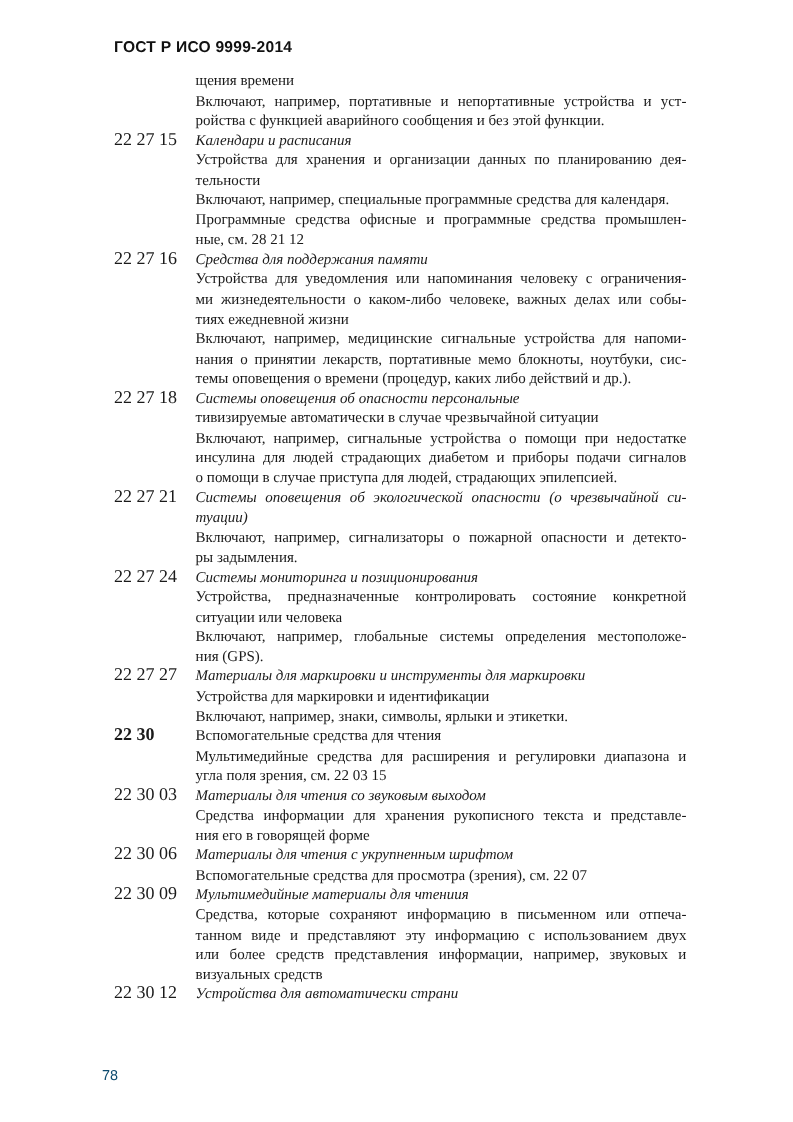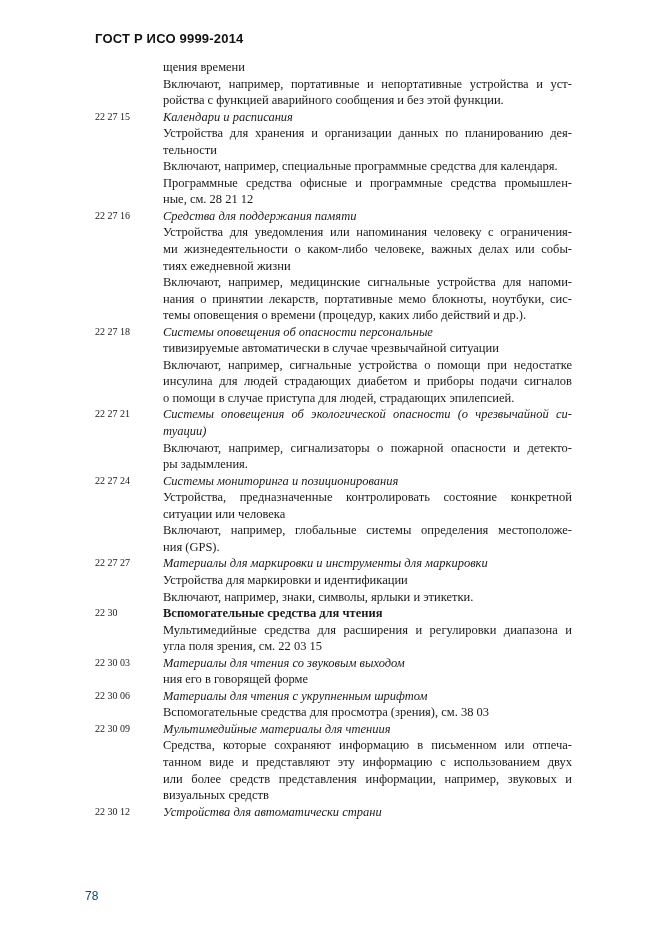--- a/index.html
+++ b/index.html
@@ -33,7 +33,7 @@
     grid-template-columns: 68px 409px;
   }
   .code {
-    font-size: 10px;
+    font-size: 15px;
     line-height: 16.55px;
     white-space: nowrap;
   }

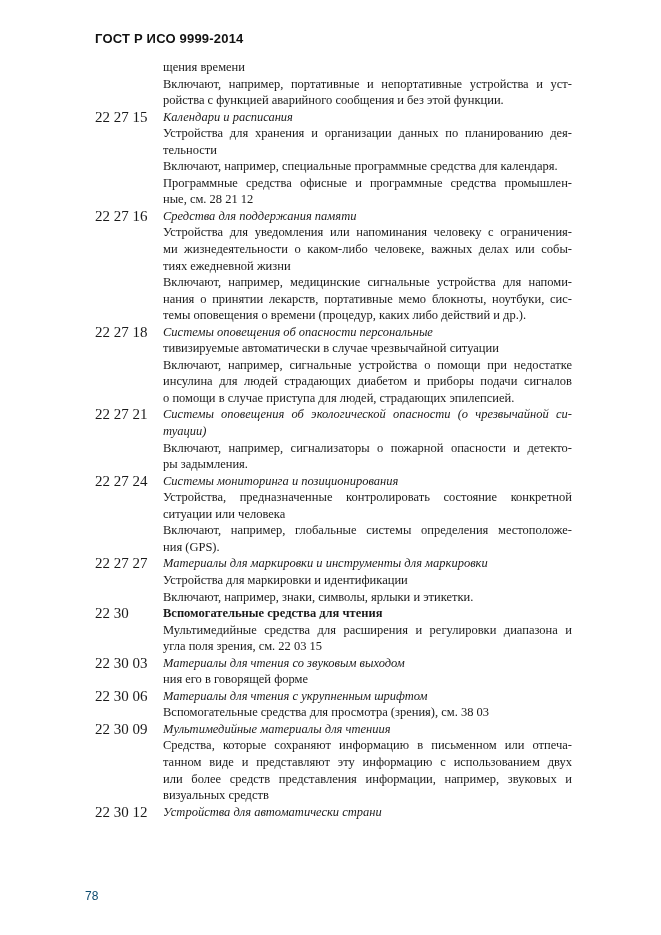--- a/index.html
+++ b/index.html
@@ -37,7 +37,7 @@
     line-height: 16.55px;
     white-space: nowrap;
   }
-  .code.bold { font-weight: normal; }
+  .code.bold { font-weight: bold; }
   .lines { }
   .line {
     font-size: 12.5px;

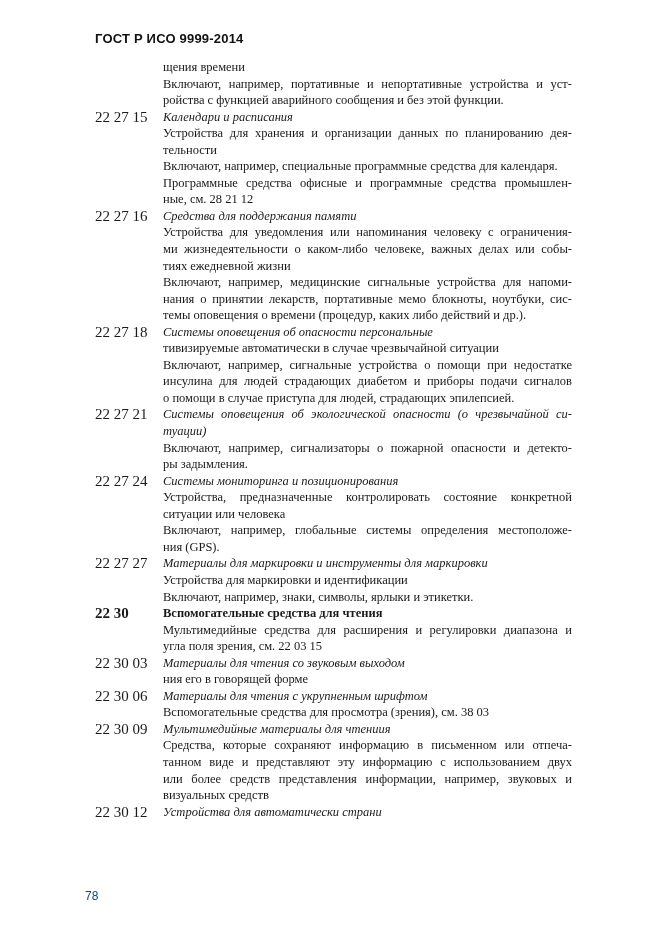--- a/index.html
+++ b/index.html
@@ -49,7 +49,7 @@
     text-align-last: justify;
   }
   .line.italic { font-style: italic; }
-  .line.bold { font-weight: bold; }
+  .line.bold { font-weight: normal; }
   .page-number {
     position: absolute;
     left: 85px;

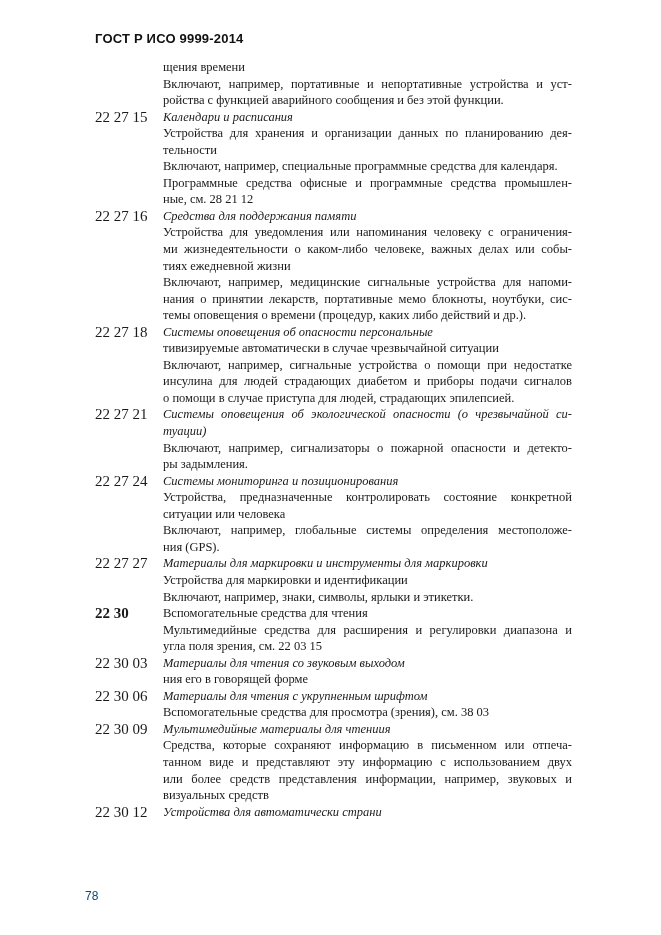--- a/index.html
+++ b/index.html
@@ -153,6 +153,7 @@
     <div class="code">22 30 03</div>
     <div class="lines">
           <div class="line italic">Материалы для чтения со звуковым выходом</div>
+          <div class="line stretch">Средства информации для хранения рукописного текста и представле-</div>
           <div class="line">ния его в говорящей форме</div>
         </div>
   </div>

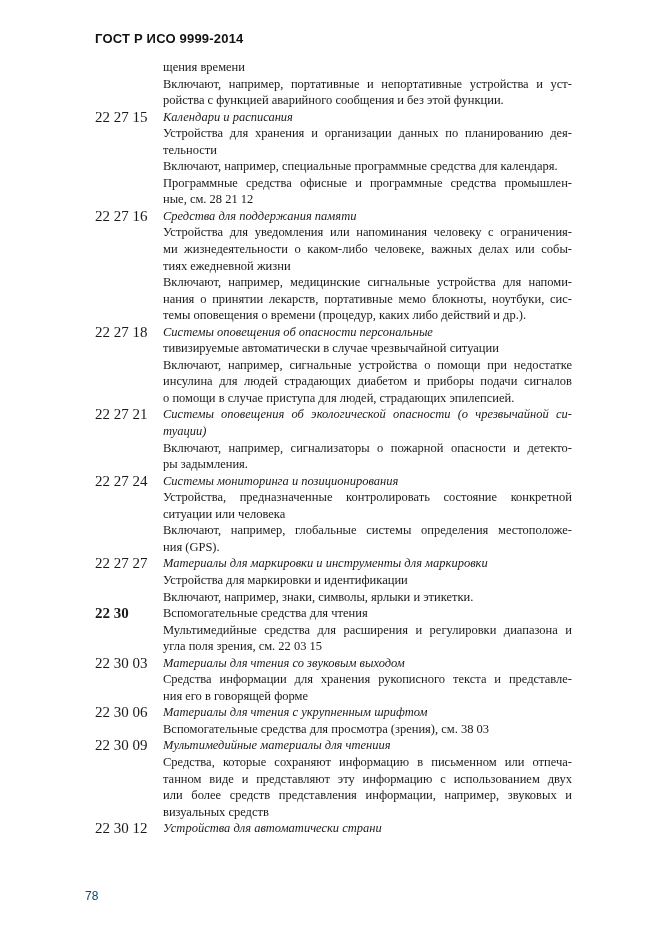--- a/index.html
+++ b/index.html
@@ -162,7 +162,7 @@
     <div class="code">22 30 06</div>
     <div class="lines">
           <div class="line italic">Материалы для чтения с укрупненным шрифтом</div>
-          <div class="line">Вспомогательные средства для просмотра (зрения), см. 38 03</div>
+          <div class="line">Вспомогательные средства для просмотра (зрения), см. 22 07</div>
         </div>
   </div>
 

